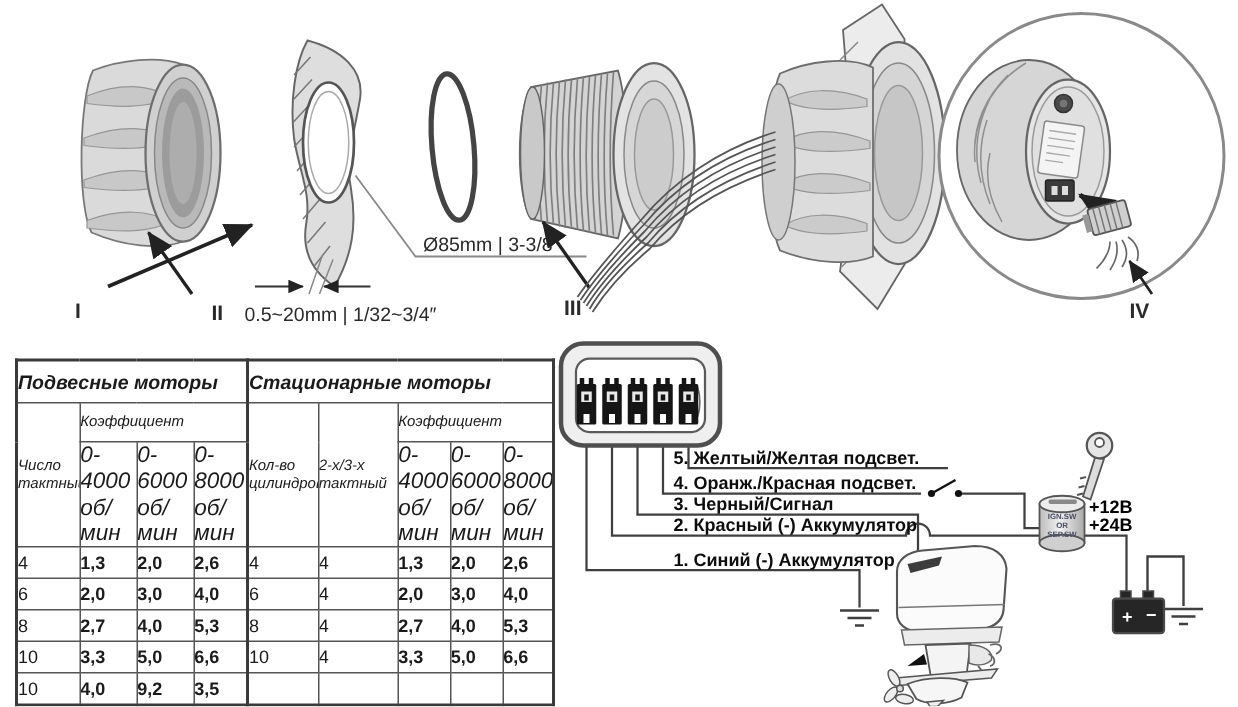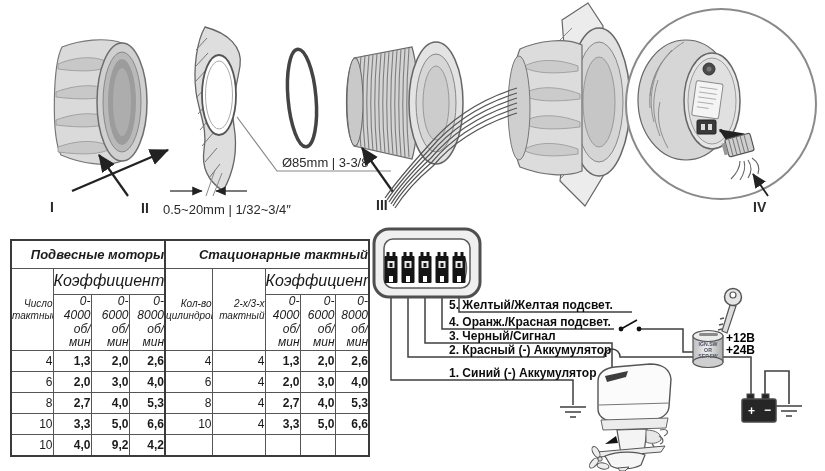--- a/index.html
+++ b/index.html
@@ -12,7 +12,7 @@
   
   table.spec{position:absolute;border-collapse:collapse;table-layout:fixed;background:#fff;
              border:2px solid #3a3a3a;}
-  table.spec th,table.spec td{border:1px solid #555;text-align:right;vertical-align:middle;
+  table.spec th,table.spec td{border:1px solid #555;text-align:left;vertical-align:middle;
              padding:0;overflow:hidden;}
   #outboard-table{left:10px;top:239px;width:154px;}
   #inboard-table{left:164px;top:239px;width:204px;}

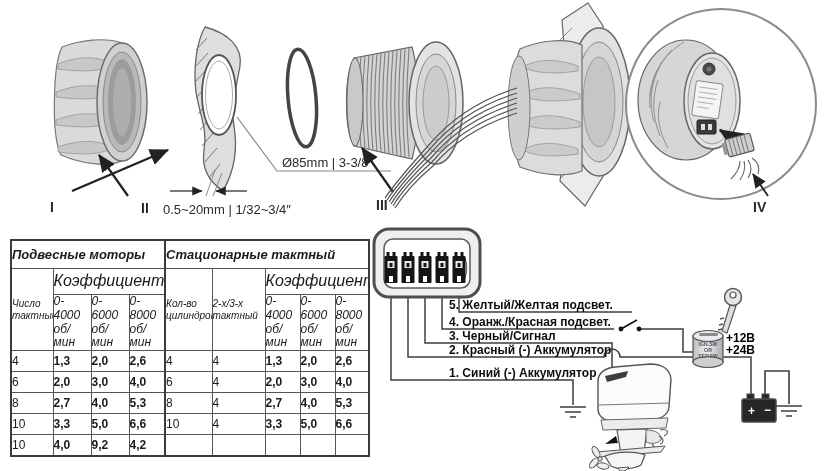--- a/index.html
+++ b/index.html
@@ -219,7 +219,7 @@
       </colgroup>
     <thead>
       <tr>
-          <th class="tbl-title" colspan="5">Стационарные тактный</th>
+          <th class="tbl-title" colspan="5">Стационарные моторы</th>
         </tr>
       <tr>
         <th class="hdr" rowspan="2">Кол-во цилиндров</th>

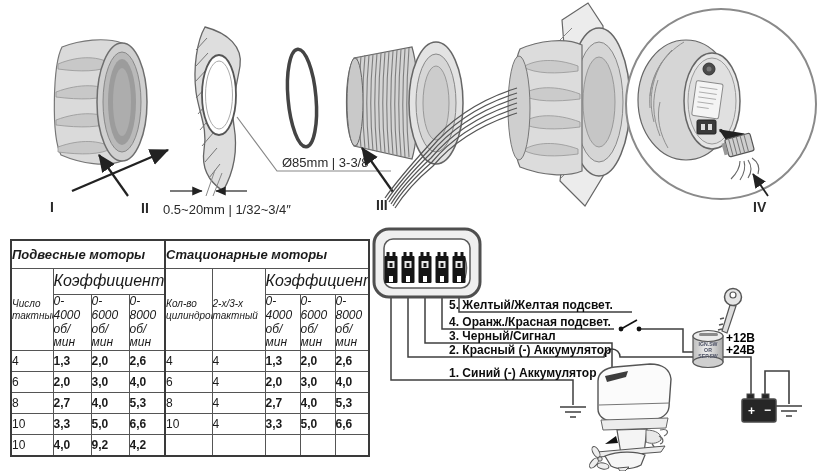--- a/index.html
+++ b/index.html
@@ -18,7 +18,7 @@
   #inboard-table{left:164px;top:239px;width:204px;}
   .tbl-title{height:27px;font-size:13px;font-weight:bold;font-style:italic;}
   .hdr{font-style:italic;font-weight:normal;font-size:10px;line-height:1.15;}
-  .hdr-coeff{height:25px;font-size:16px;}
+  .hdr-coeff{height:25px;font-size:10px;}
   .hdr-speed{height:37px;font-size:12px;margin-left:40px;}
   table.spec td{height:20px;font-size:12px;}
   #outboard-table td:nth-child(n+2){font-weight:700;}

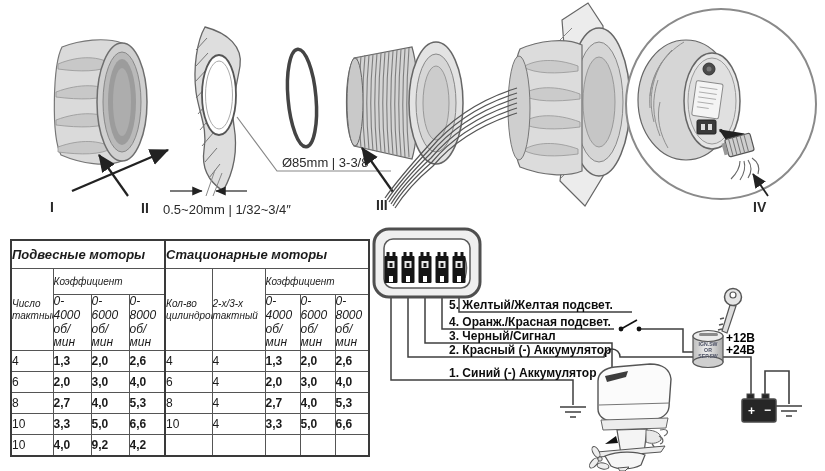--- a/index.html
+++ b/index.html
@@ -19,7 +19,7 @@
   .tbl-title{height:27px;font-size:13px;font-weight:bold;font-style:italic;}
   .hdr{font-style:italic;font-weight:normal;font-size:10px;line-height:1.15;}
   .hdr-coeff{height:25px;font-size:10px;}
-  .hdr-speed{height:37px;font-size:12px;margin-left:40px;}
+  .hdr-speed{height:37px;font-size:15px;margin-left:40px;}
   table.spec td{height:20px;font-size:12px;}
   #outboard-table td:nth-child(n+2){font-weight:700;}
   #inboard-table td:nth-child(n+3){font-weight:700;}

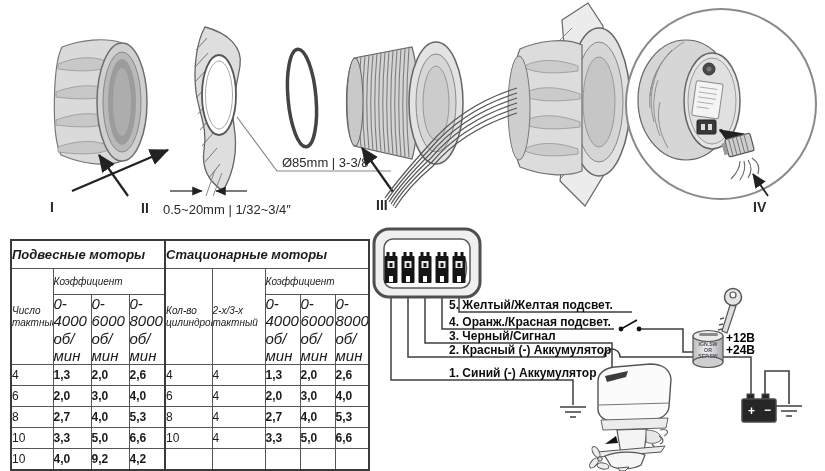--- a/index.html
+++ b/index.html
@@ -204,7 +204,7 @@
           <td>10</td>
           <td>4,0</td>
           <td>9,2</td>
-          <td>4,2</td>
+          <td>3,5</td>
         </tr>
       </tbody>
   </table>

